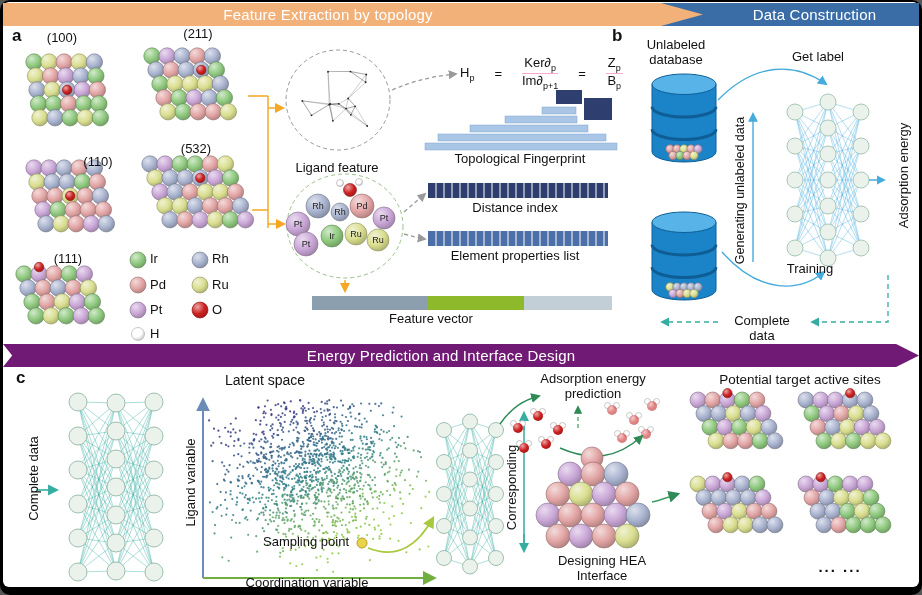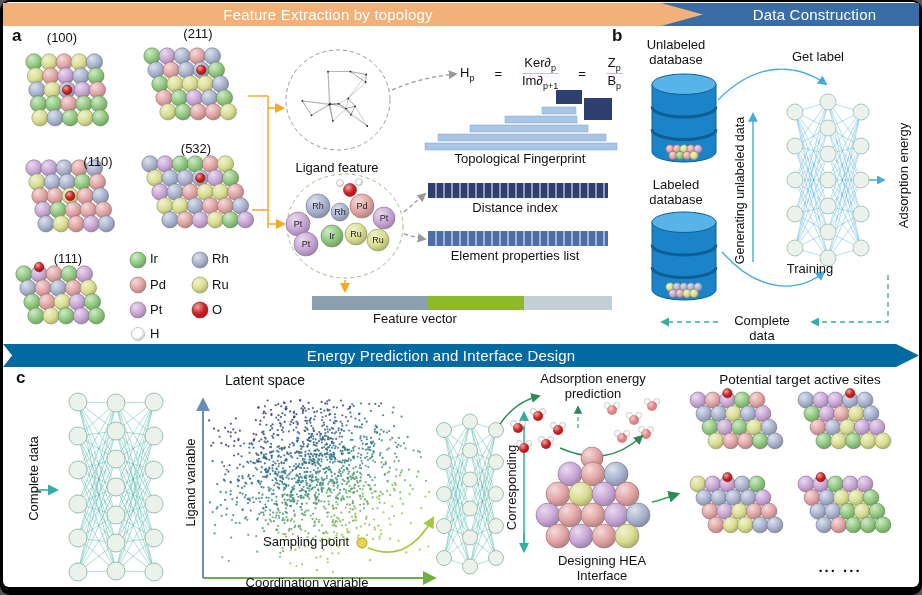--- a/index.html
+++ b/index.html
@@ -2277,7 +2277,6 @@
   </div>
 
   <div class="t" style="left:634px;top:38px;width:84px;">Unlabeled database</div>
-  <div class="t" style="left:634px;top:178px;width:84px;">Labeled database</div>
   <div class="t" style="left:778px;top:50px;width:80px;">Get label</div>
   <div class="t rot small" style="left:660px;top:183px;width:160px;height:15px;">Generating unlabeled data</div>
   <div class="t rot" style="left:844px;top:168px;width:120px;height:15px;">Adsorption energy</div>

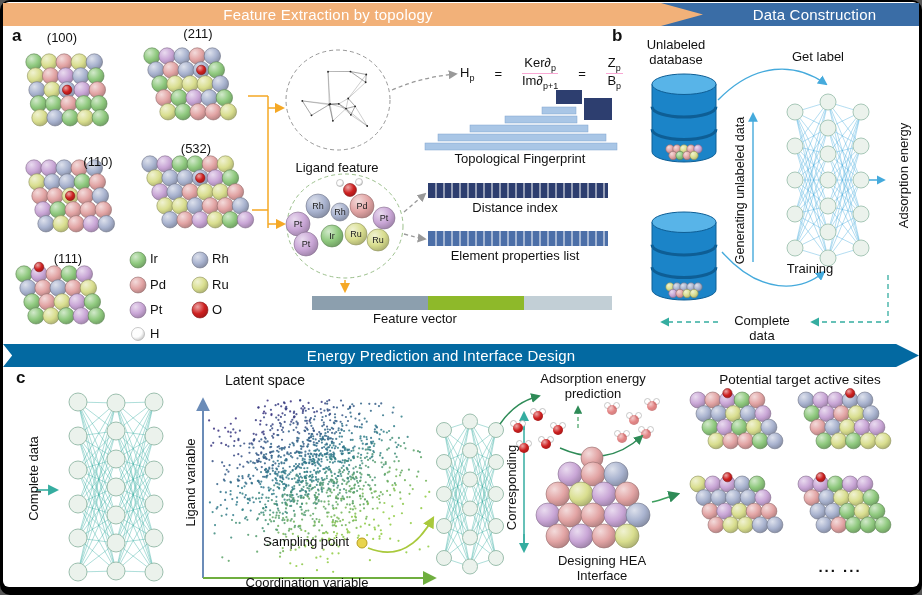--- a/index.html
+++ b/index.html
@@ -2260,7 +2260,7 @@
   <div class="t" style="left:425px;top:152px;width:190px;">Topological Fingerprint</div>
   <div class="t" style="left:430px;top:201px;width:170px;">Distance index</div>
   <div class="t" style="left:425px;top:249px;width:180px;">Element properties list</div>
-  <div class="t" style="left:340px;top:312px;width:150px;">Feature vector</div>
+  <div class="t" style="left:356px;top:312px;width:150px;">Feature vector</div>
 
   <div class="eq" style="left:460px;top:56px;">
     <span><span>H</span><sub>p</sub></span>

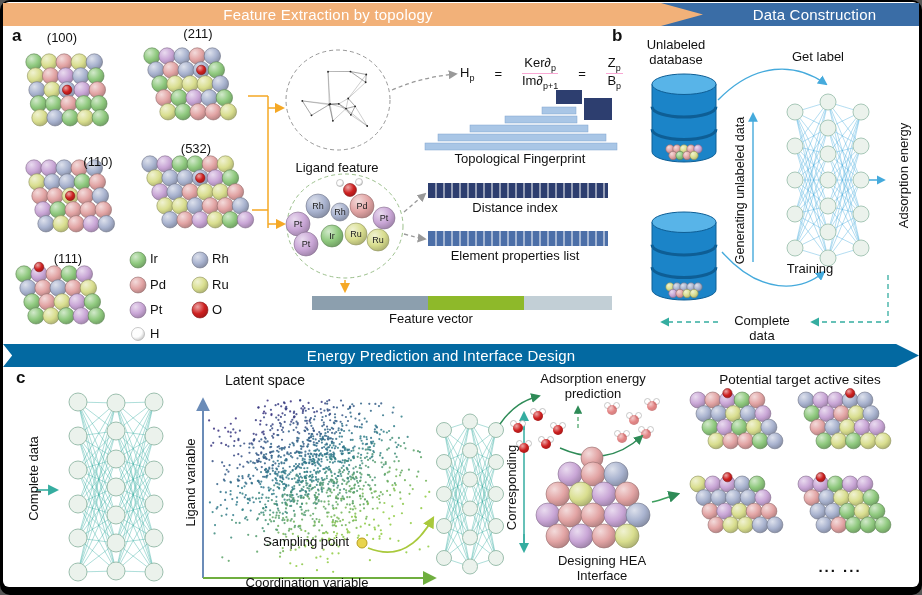--- a/index.html
+++ b/index.html
@@ -2234,7 +2234,7 @@
   <div class="banner" id="banner-orange" style="left: 3px; top: 3px; width: 700px; height: 23px; clip-path: polygon(0px 0px, 94% 0px, 100% 50%, 94% 100%, 0px 100%); padding-right: 50px; background: rgb(242, 177, 121);">
     <span>Feature Extraction by topology</span>
   </div>
-  <div class="banner" id="banner-teal" style="left: 3px; top: 344px; width: 916px; height: 23px; clip-path: polygon(0px 0px, 97.5% 0px, 100% 50%, 97.5% 100%, 0px 100%, 1% 50%); padding-right: 40px; background: #0369a1; align-items: center;">
+  <div class="banner" id="banner-teal" style="left: 3px; top: 344px; width: 916px; height: 23px; clip-path: polygon(0px 0px, 97.5% 0px, 100% 50%, 97.5% 100%, 0px 100%, 1% 50%); padding-right: 40px; background: #701a75; align-items: center;">
     <span>Energy Prediction and Interface Design</span>
   </div>
 

